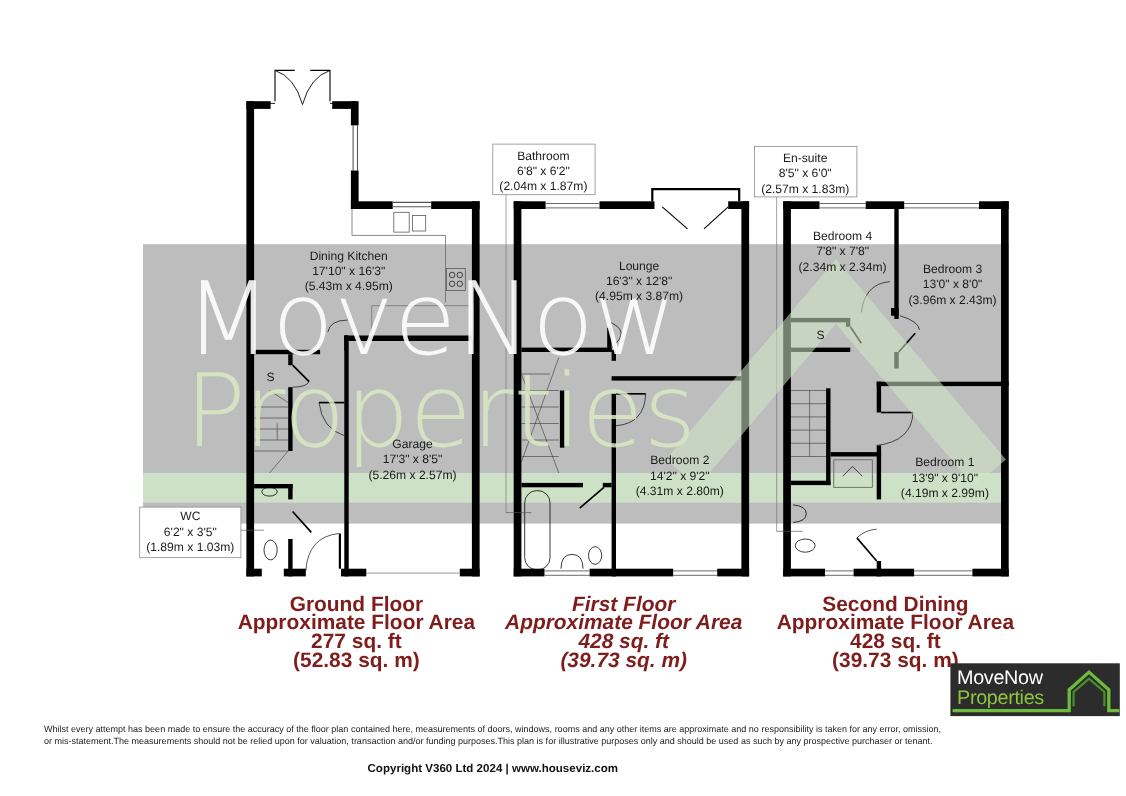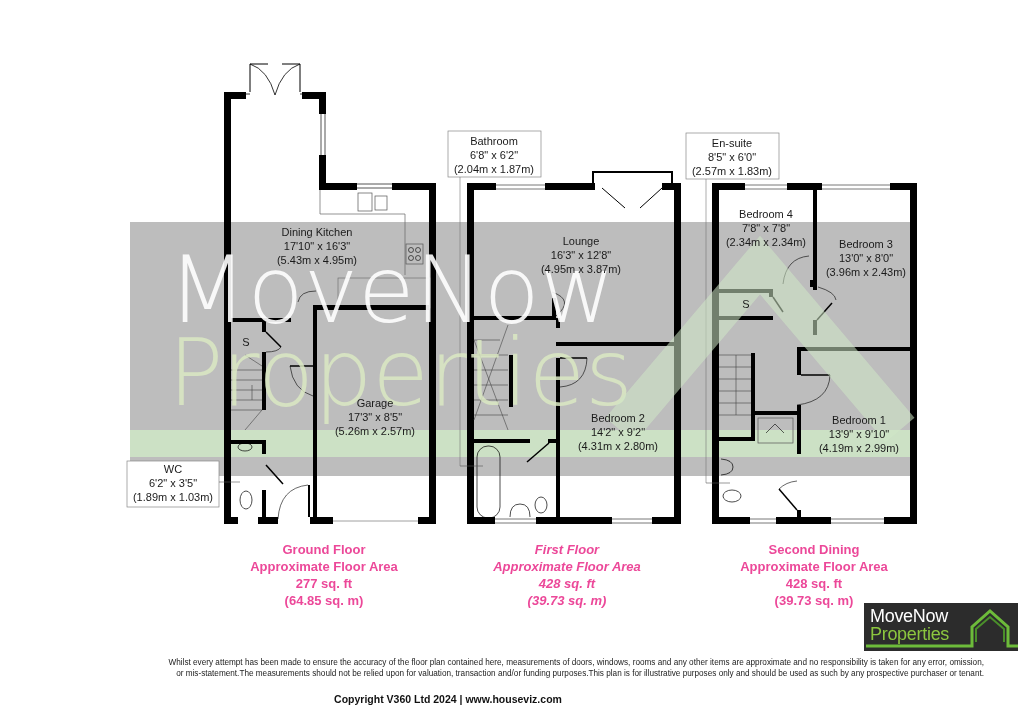--- a/index.html
+++ b/index.html
@@ -7,7 +7,7 @@
   #plan { position: absolute; left: 0; top: 0; width: 1024px; height: 724px; }
   .room-label { font-family: "Liberation Sans", sans-serif; font-size: 11px; fill: #1a1a1a; text-anchor: middle; }
   .wm-text { font-family: "DejaVu Sans", sans-serif; font-weight: 200; }
-  .floor-caption { position: absolute; text-align: center; font-weight: bold; font-size: 13px; line-height: 17px; color: #ec4899; width: 220px; }
+  .floor-caption { position: absolute; text-align: center; font-weight: bold; font-size: 19px; line-height: 17px; color: #7f1d1d; width: 220px; }
   .floor-caption div { white-space: nowrap; }
   .disclaimer { position: absolute; left: 40px; width: 944px; top: 657px; text-align: right; font-size: 8.2px; line-height: 11px; color: #222; }
   .copyright { position: absolute; left: 0; width: 896px; top: 693px; text-align: center; font-weight: bold; font-size: 10.5px; color: #111; }

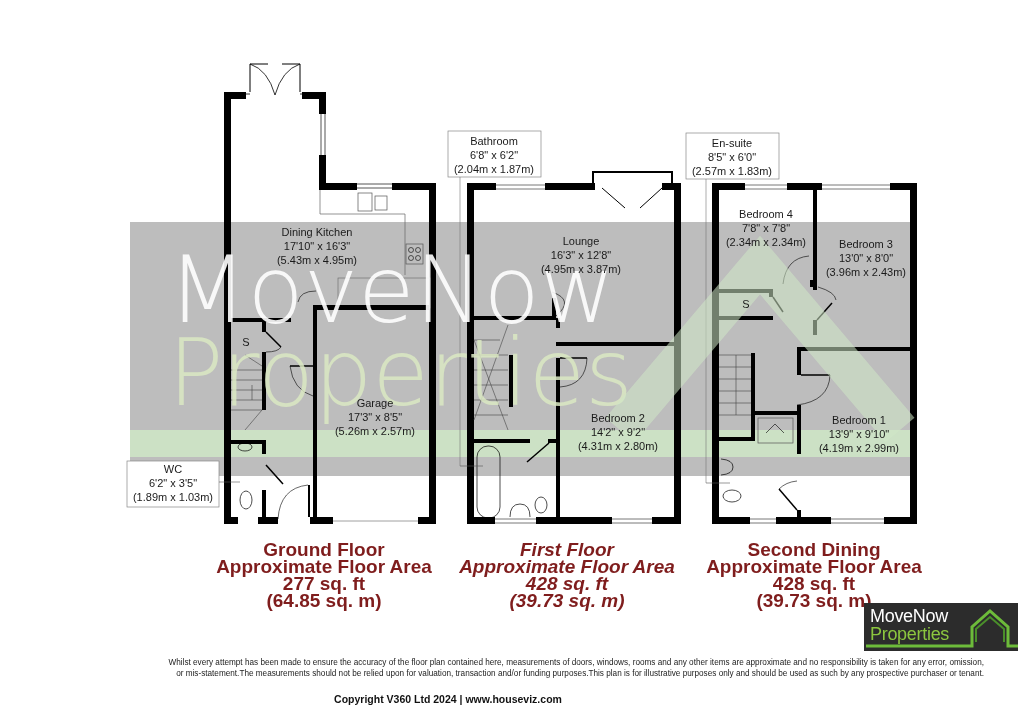--- a/index.html
+++ b/index.html
@@ -280,7 +280,7 @@
   <div>Ground Floor</div>
   <div>Approximate Floor Area</div>
   <div>277 sq. ft</div>
-  <div>(64.85 sq. m)</div>
+  <div>(52.83 sq. m)</div>
 </div>
 <div class="floor-caption" style="left:457px; top:541px;font-style:italic;">
   <div>First Floor</div>

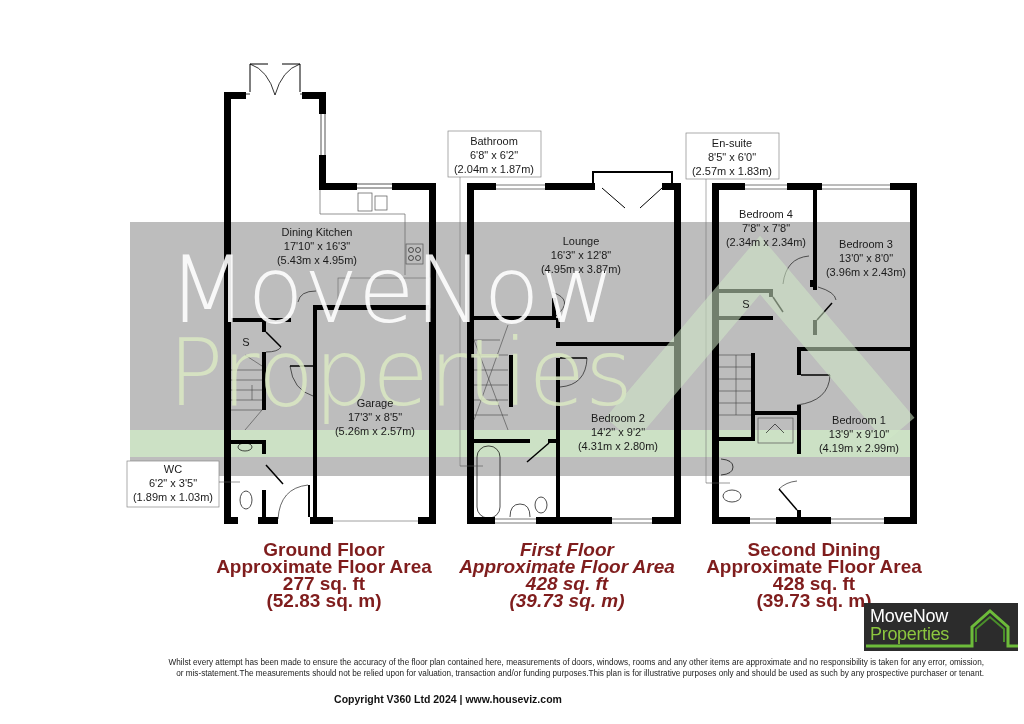--- a/index.html
+++ b/index.html
@@ -9,7 +9,7 @@
   .wm-text { font-family: "DejaVu Sans", sans-serif; font-weight: 200; }
   .floor-caption { position: absolute; text-align: center; font-weight: bold; font-size: 19px; line-height: 17px; color: #7f1d1d; width: 220px; }
   .floor-caption div { white-space: nowrap; }
-  .disclaimer { position: absolute; left: 40px; width: 944px; top: 657px; text-align: right; font-size: 8.2px; line-height: 11px; color: #222; }
+  .disclaimer { position: absolute; left: 40px; width: 944px; top: 657px; text-align: left; font-size: 8.2px; line-height: 11px; color: #222; }
   .copyright { position: absolute; left: 0; width: 896px; top: 693px; text-align: center; font-weight: bold; font-size: 10.5px; color: #111; }
   .logo { position: absolute; left: 864px; top: 603px; width: 154px; height: 48px; background: #2c2c2c; overflow: hidden; }
   .logo .l1 { position: absolute; left: 6px; top: 3px; font-size: 18px; color: #ffffff; letter-spacing: -0.3px; }

